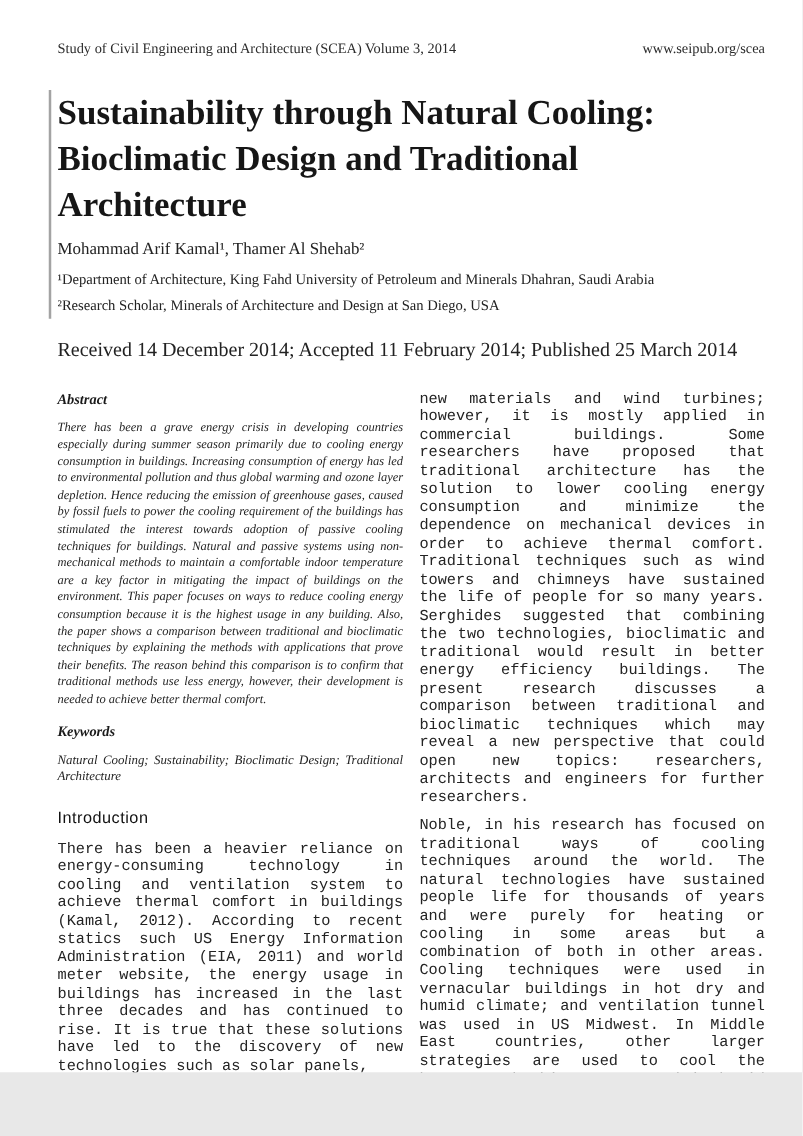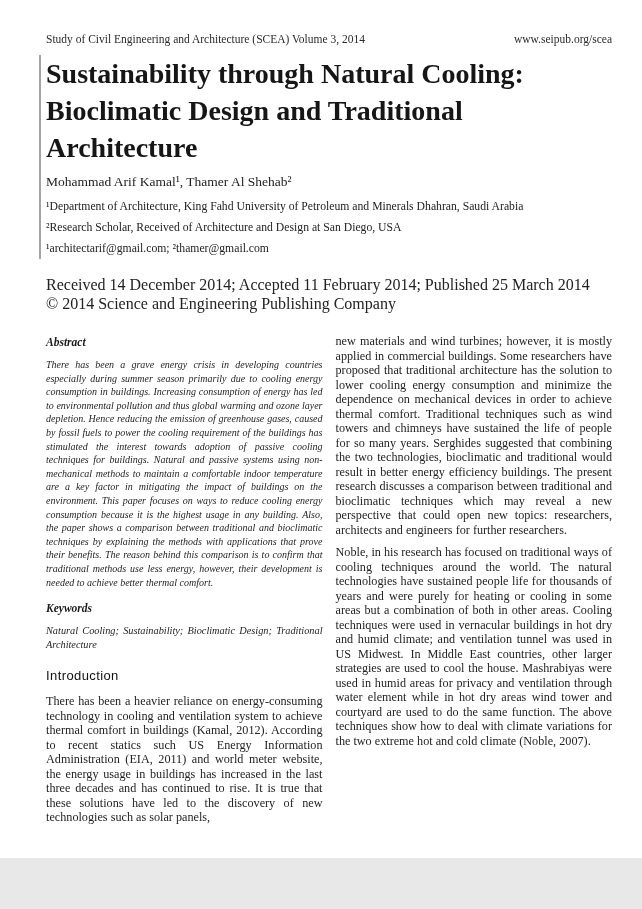--- a/index.html
+++ b/index.html
@@ -21,7 +21,7 @@
   }
 
   .title-block {
-    margin-top:10px;
+    margin-top:27px;
     margin-left:-7px;
     border-left:2px solid #a3a3a3;
     padding-left:5px;

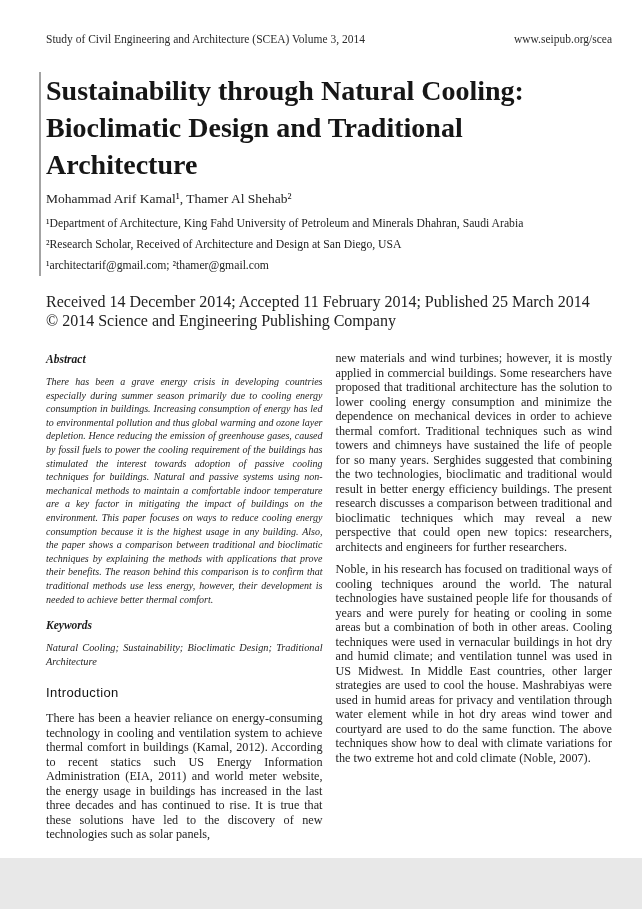--- a/index.html
+++ b/index.html
@@ -83,7 +83,7 @@
       <div class="authors-line">Mohammad Arif Kamal¹, Thamer Al Shehab²</div>
       <div class="affil-list">
         <div class="affil-line">¹Department of Architecture, King Fahd University of Petroleum and Minerals Dhahran, Saudi Arabia</div>
-        <div class="affil-line">²Research Scholar, Received of Architecture and Design at San Diego, USA</div>
+        <div class="affil-line">²Research Scholar, Minerals of Architecture and Design at San Diego, USA</div>
         <div class="affil-line">¹architectarif@gmail.com; ²thamer@gmail.com</div>
       </div>
     </div>

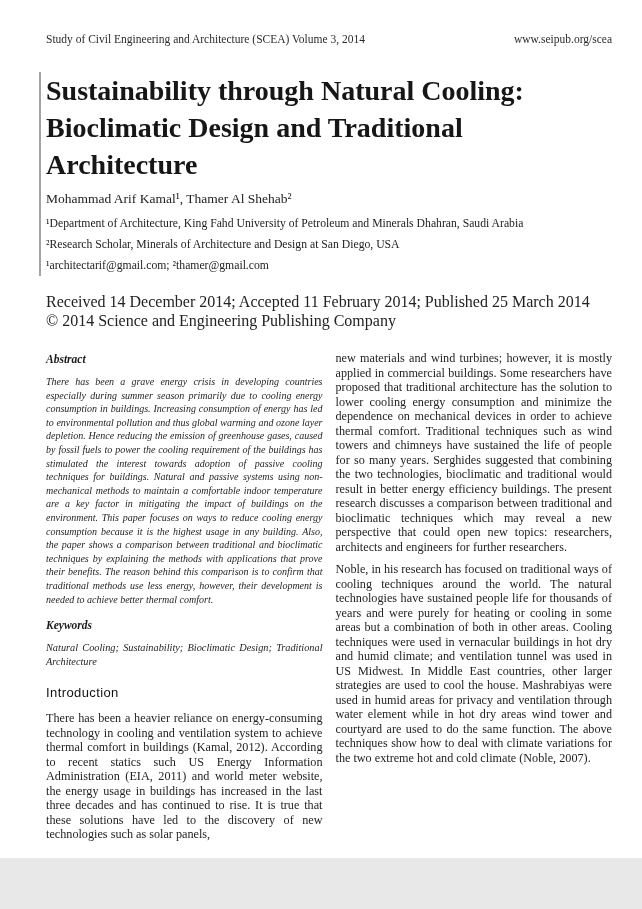--- a/index.html
+++ b/index.html
@@ -84,7 +84,6 @@
       <div class="affil-list">
         <div class="affil-line">¹Department of Architecture, King Fahd University of Petroleum and Minerals Dhahran, Saudi Arabia</div>
         <div class="affil-line">²Research Scholar, Minerals of Architecture and Design at San Diego, USA</div>
-        <div class="affil-line">¹architectarif@gmail.com; ²thamer@gmail.com</div>
       </div>
     </div>
 

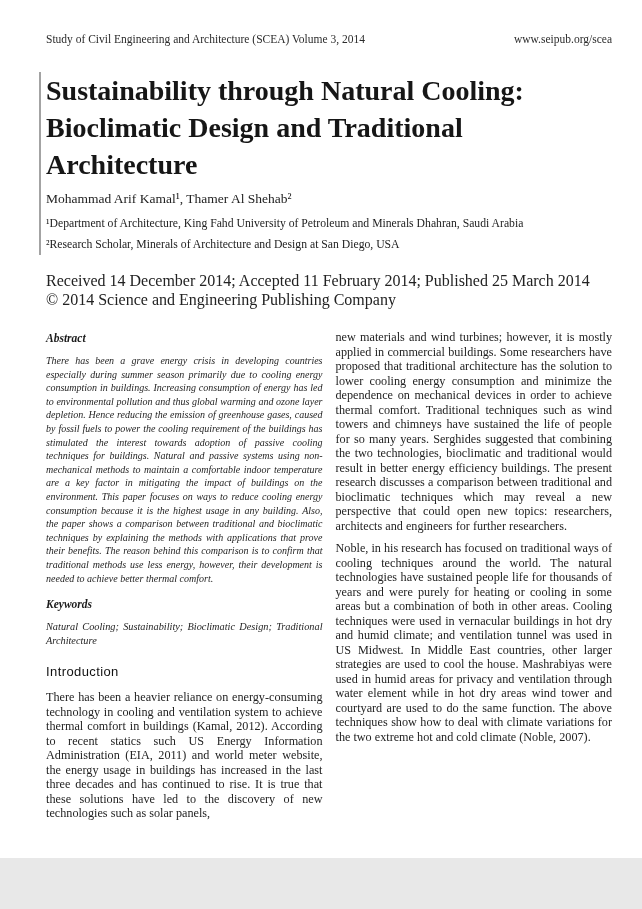--- a/index.html
+++ b/index.html
@@ -89,7 +89,6 @@
 
     <div class="dates-block">
       <div>Received 14 December 2014; Accepted 11 February 2014; Published 25 March 2014</div>
-      <div>© 2014 Science and Engineering Publishing Company</div>
     </div>
 
     <div class="columns">

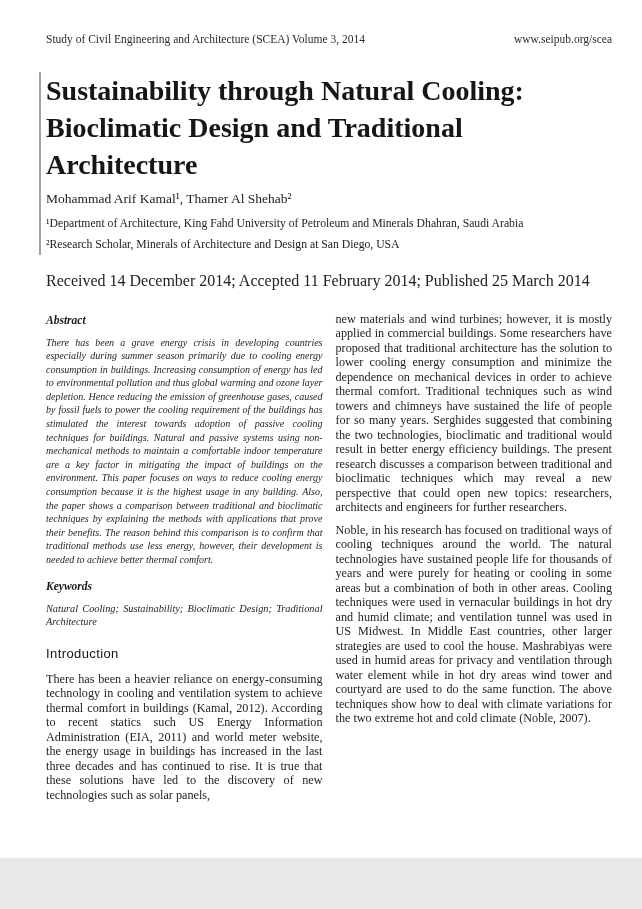--- a/index.html
+++ b/index.html
@@ -59,7 +59,7 @@
   }
   .body-text {
     font-size:12.2px; line-height:14.5px; text-align:justify;
-    margin:0 0 8px 0; color:#232323;
+    margin:0 0 8px 0; color:#232323;font-family:Liberation Mono, monospace;
   }
 
   .page-number {

